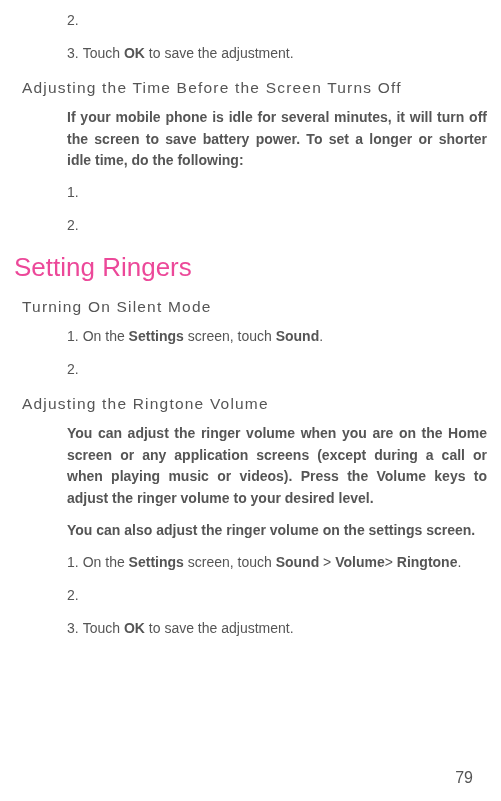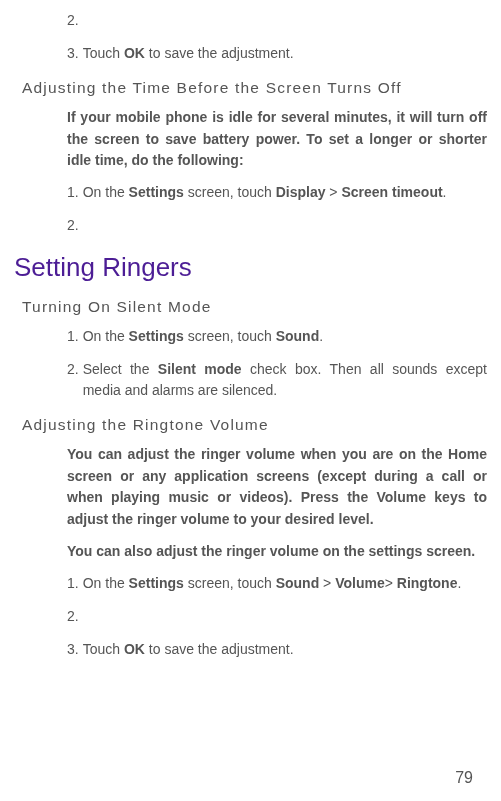--- a/index.html
+++ b/index.html
@@ -83,7 +83,6 @@
 <div class="para">If your mobile phone is idle for several minutes, it will turn off the screen to save battery power. To set a longer or shorter idle time, do the following:</div>
 <div class="ol-item">
   <div class="ol-num">1.</div>
-  <div class="ol-content"><span>On the </span><span class="bold">Settings</span><span> screen, touch </span><span class="bold">Display</span><span> &gt; </span><span class="bold">Screen timeout</span><span>.</span></div>
 </div>
 <div class="ol-item">
   <div class="ol-num">2.</div>

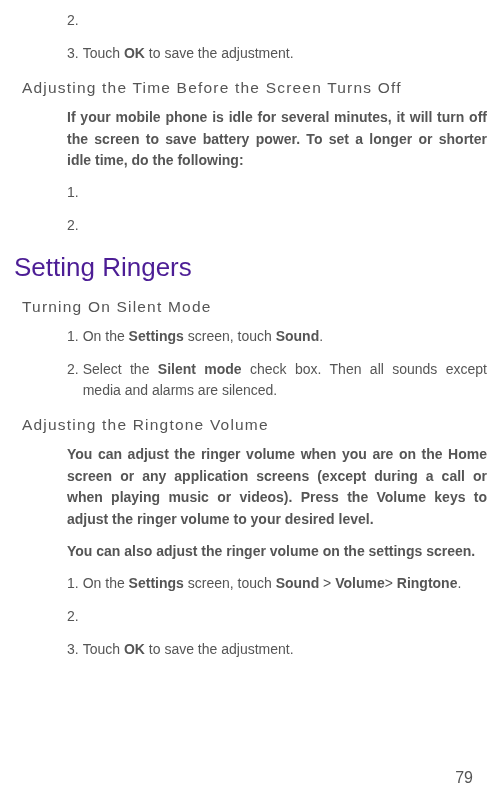--- a/index.html
+++ b/index.html
@@ -43,7 +43,7 @@
     }
     .section-heading {
       font-size: 26px;
-      color: #4c1d95;
+      color: #ec4899;
       margin-top: 16px;
       margin-bottom: 10px;
       font-weight: normal;

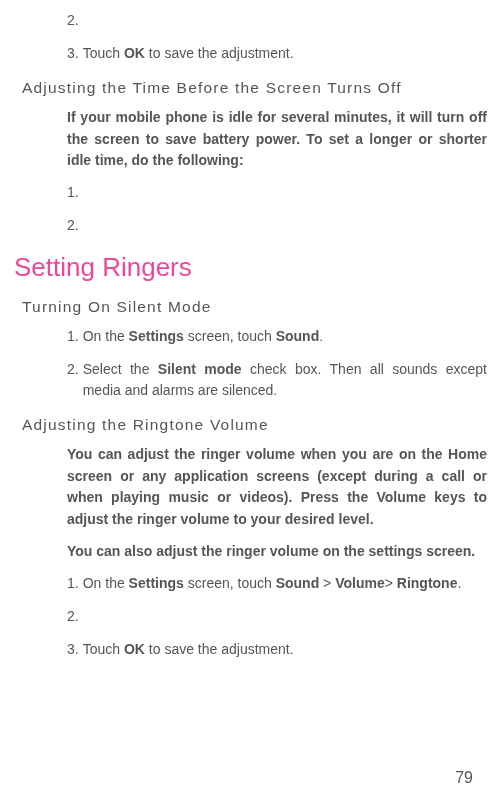--- a/index.html
+++ b/index.html
@@ -97,7 +97,6 @@
 </div>
 <div class="ol-item">
   <div class="ol-num">2.</div>
-  <div class="ol-content"><span>Select the </span><span class="bold">Silent mode</span><span> check box. Then all sounds except media and alarms are silenced.</span></div>
 </div>
 
 <div class="sub-heading">Adjusting the Ringtone Volume</div>

